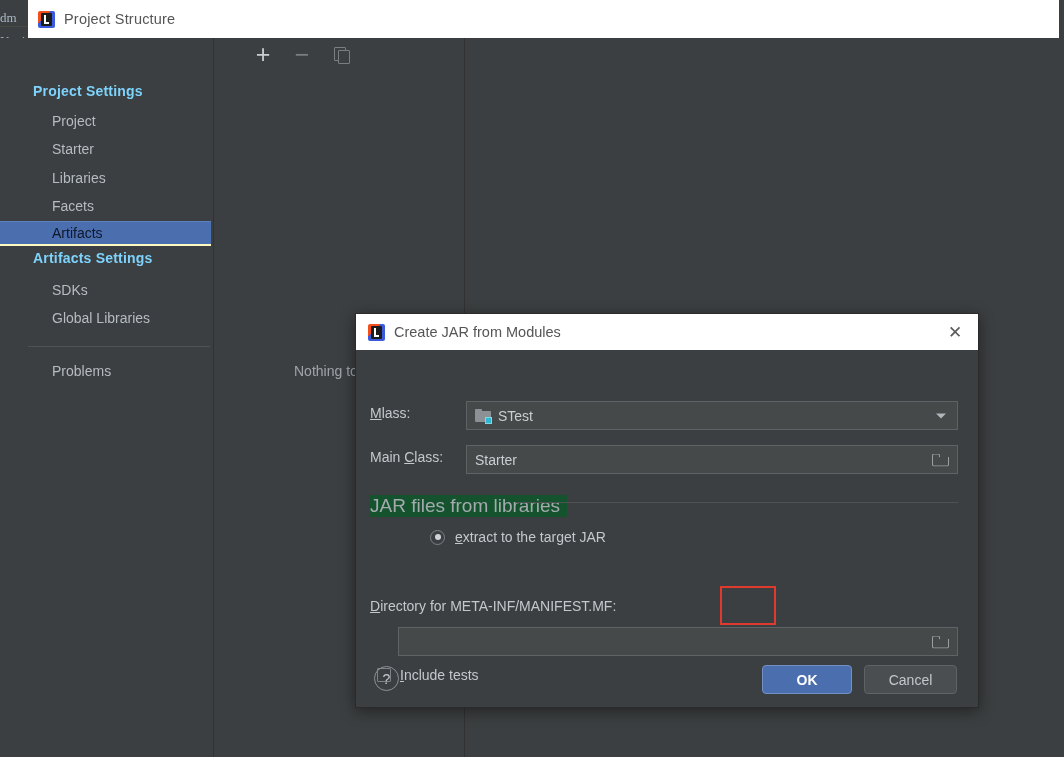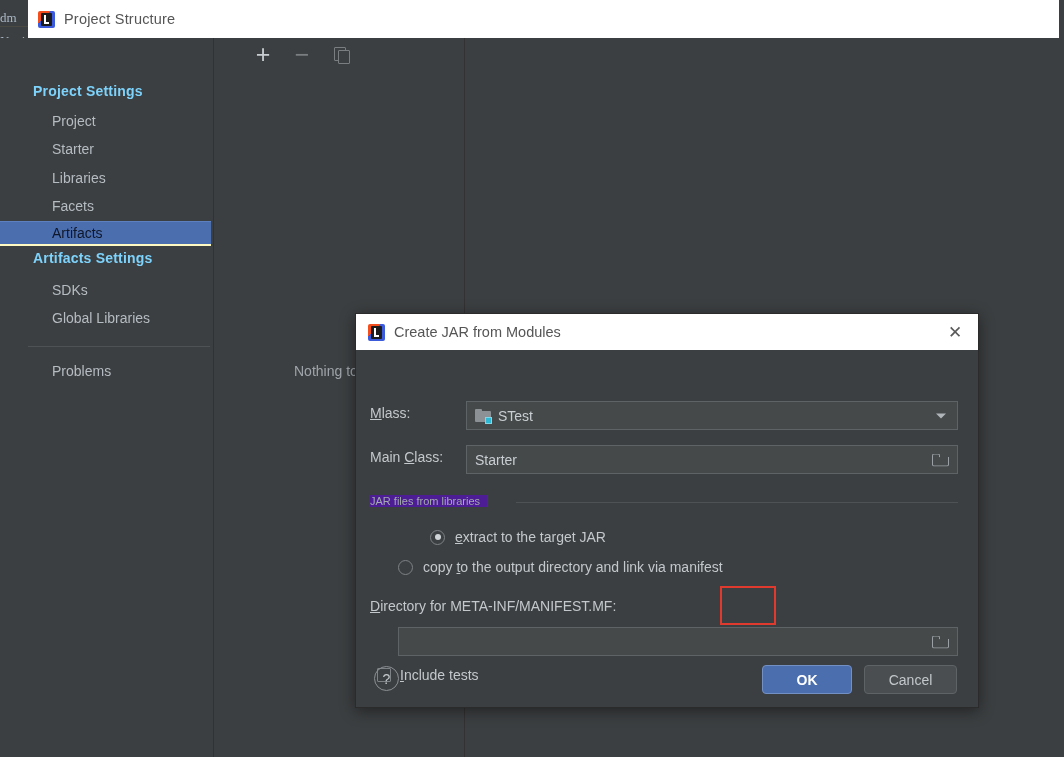--- a/index.html
+++ b/index.html
@@ -224,7 +224,7 @@
   }
 
   .group-title {
-    position: absolute; font-size: 11px; color: #a4aaae; background: #4c1d95;
+    position: absolute; font-size: 19px; color: #a4aaae; background: #14532d;
     padding-right: 7px;
   }
   .group-rule {

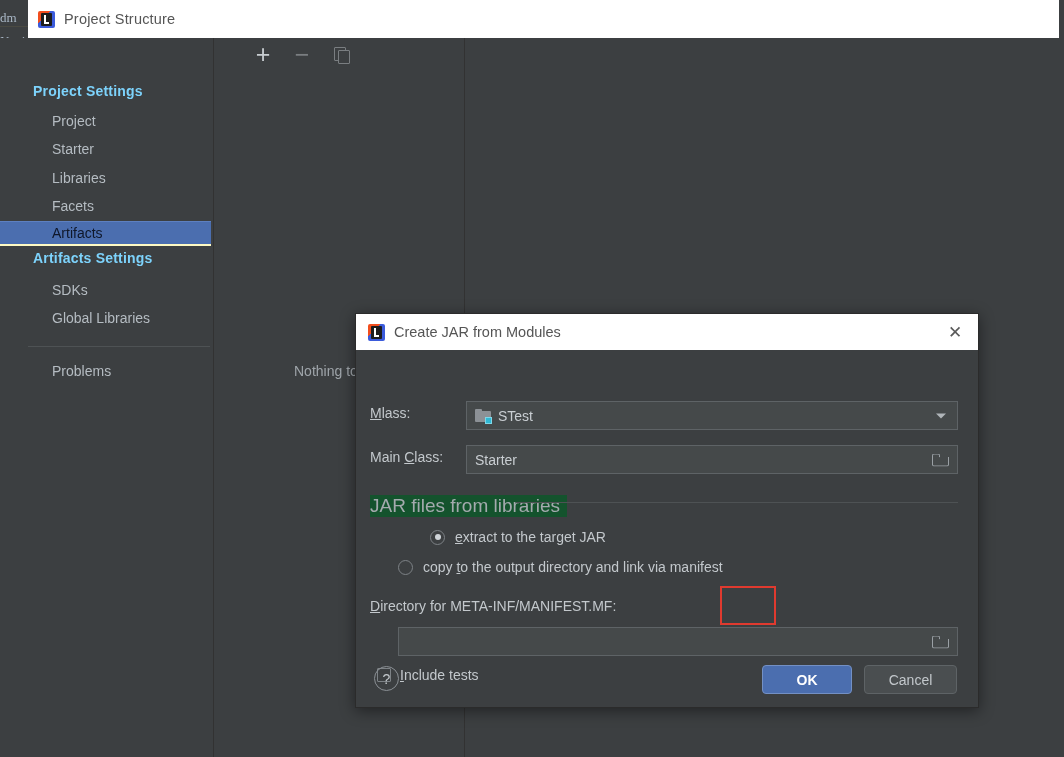--- a/index.html
+++ b/index.html
@@ -400,10 +400,6 @@
         <span class="dot"></span>
         <span class="rtxt"><span></span><span class="mn">e</span><span>xtract to the target JAR</span></span>
       </div>
-      <div class="radio" style="left:42px; top:209px;">
-        <span class="dot"></span>
-        <span class="rtxt"><span>copy </span><span class="mn">t</span><span>o the output directory and link via manifest</span></span>
-      </div>
 
       <div class="row" style="left:14px; top:248px;">
         <span class="lbl"><span class="mn">D</span><span>irectory for META-INF/MANIFEST.MF:</span></span>

